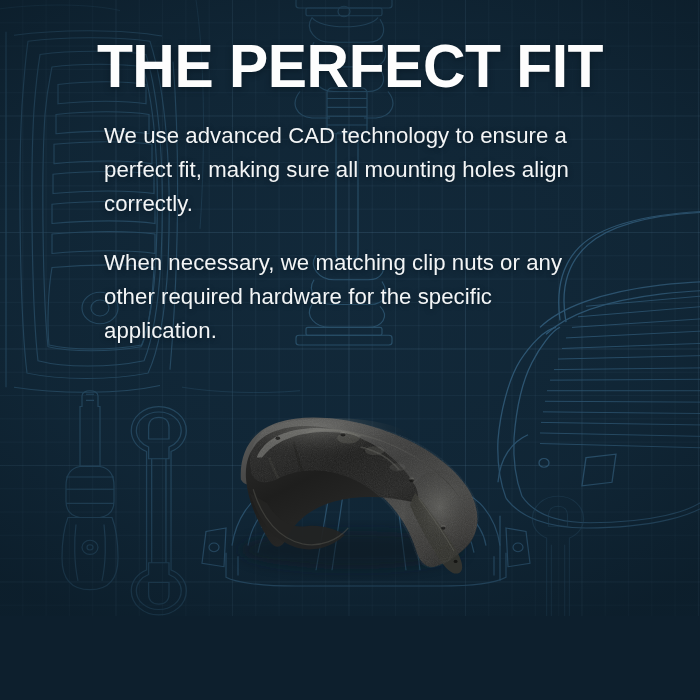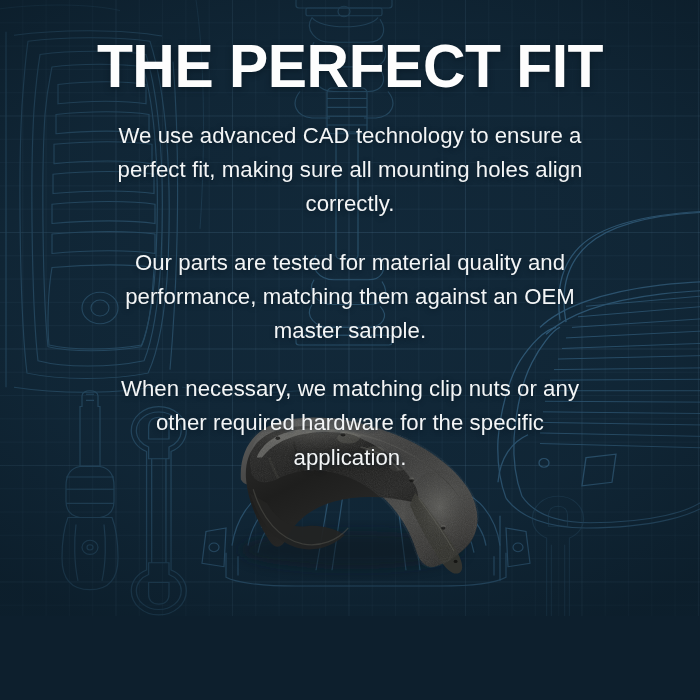--- a/index.html
+++ b/index.html
@@ -82,7 +82,6 @@
     right: 0;
     padding: 0 104px;
     box-sizing: border-box;
-    text-align: center;
   }
   .para {
     margin: 0 0 24px 0;

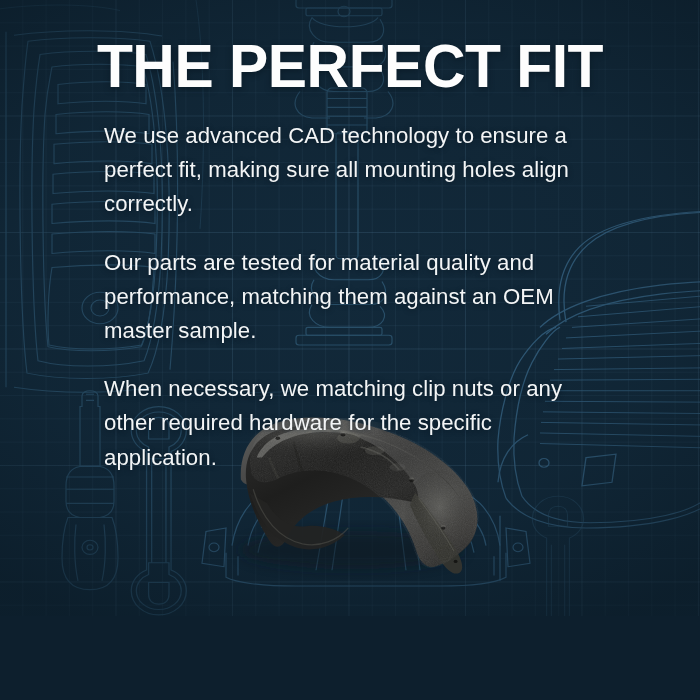--- a/index.html
+++ b/index.html
@@ -421,7 +421,6 @@
 
     <div id="body-copy">
       <p class="para">We use advanced CAD technology to ensure a perfect fit, making sure all mounting holes align correctly.</p>
-      <p class="para">Our parts are tested for material quality and performance, matching them against an OEM master sample.</p>
       <p class="para">When necessary, we matching clip nuts or any other required hardware for the specific application.</p>
     </div>
   </div>

